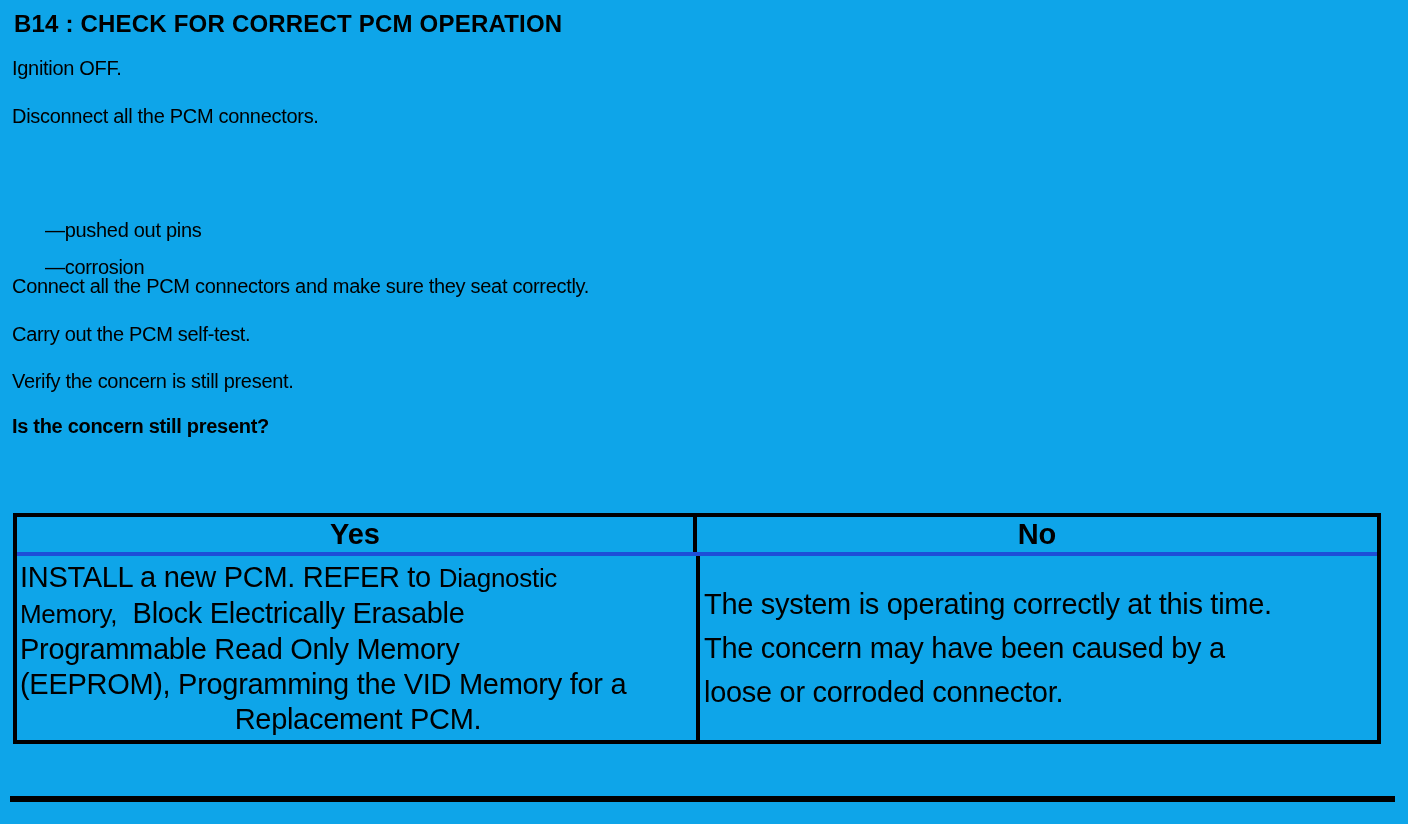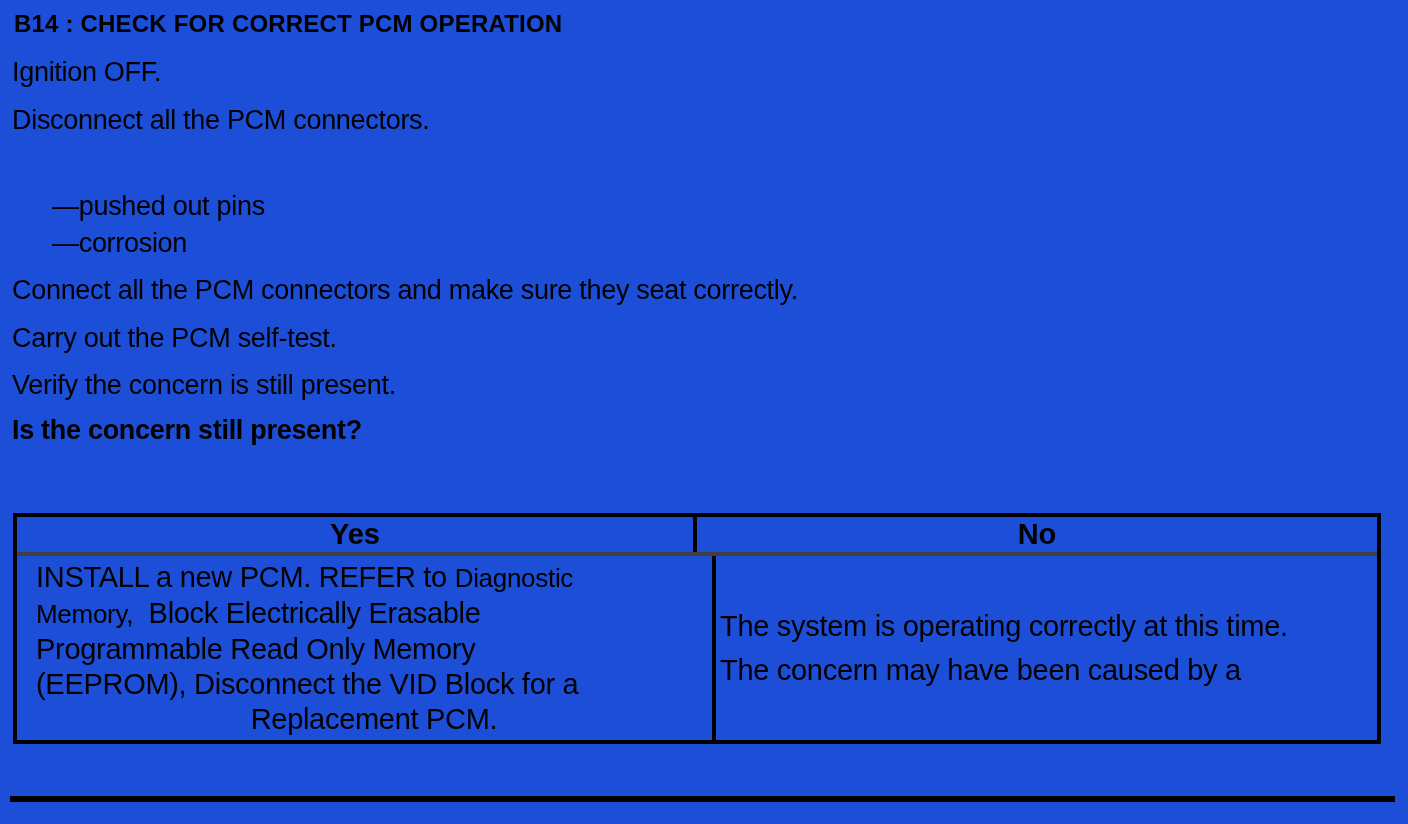--- a/index.html
+++ b/index.html
@@ -11,7 +11,7 @@
     position: relative;
     width: 1408px;
     height: 824px;
-    background: #1d4ed8;
+    background: #0ea5e9;
     color: #000000;
     font-family: "Liberation Sans", sans-serif;
     overflow: hidden;

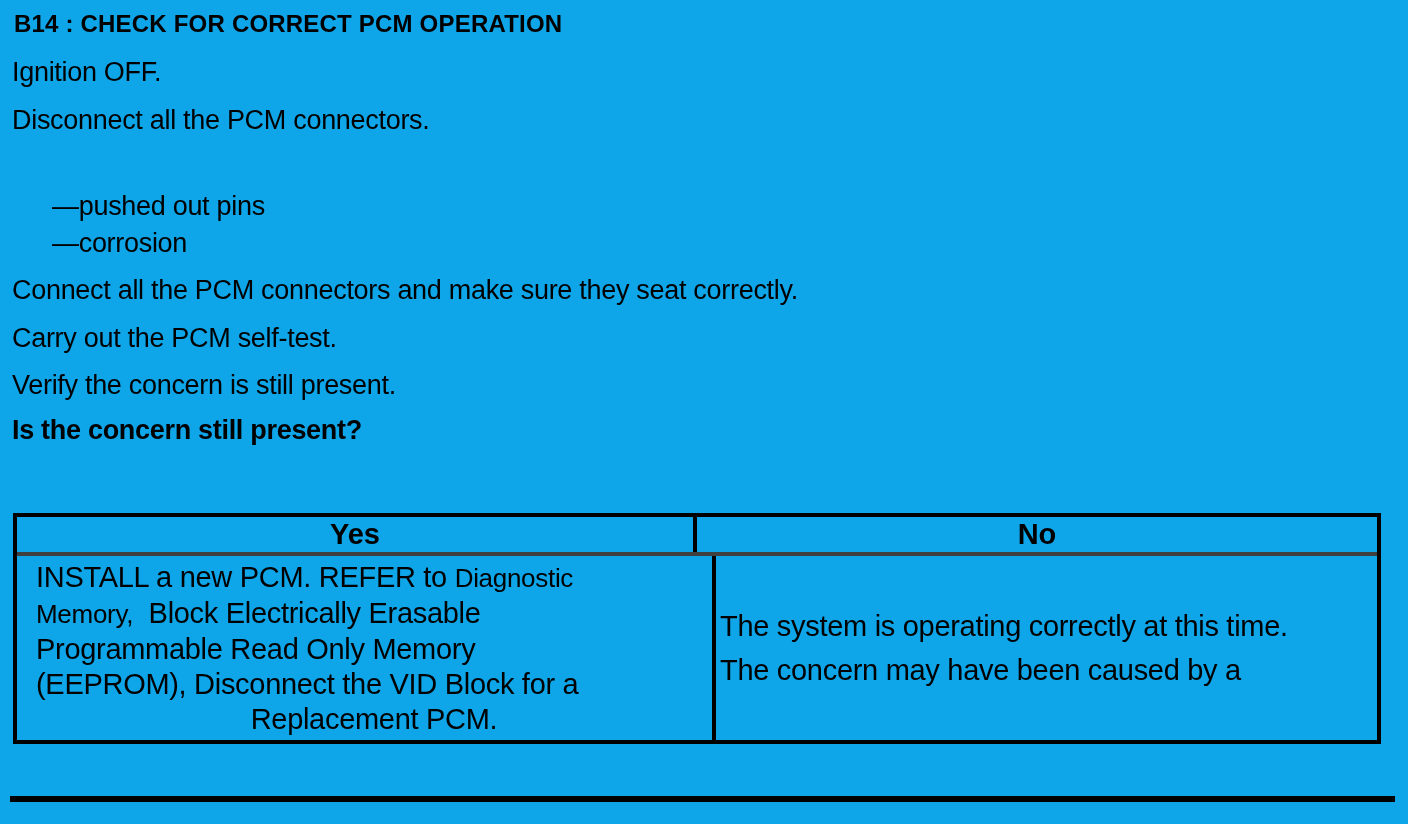--- a/index.html
+++ b/index.html
@@ -28,7 +28,7 @@
   .step {
     position: absolute;
     left: 12px;
-    font-size: 27px;
+    font-size: 20px;
     letter-spacing: -0.3px;
     white-space: pre;
     line-height: 1.2;

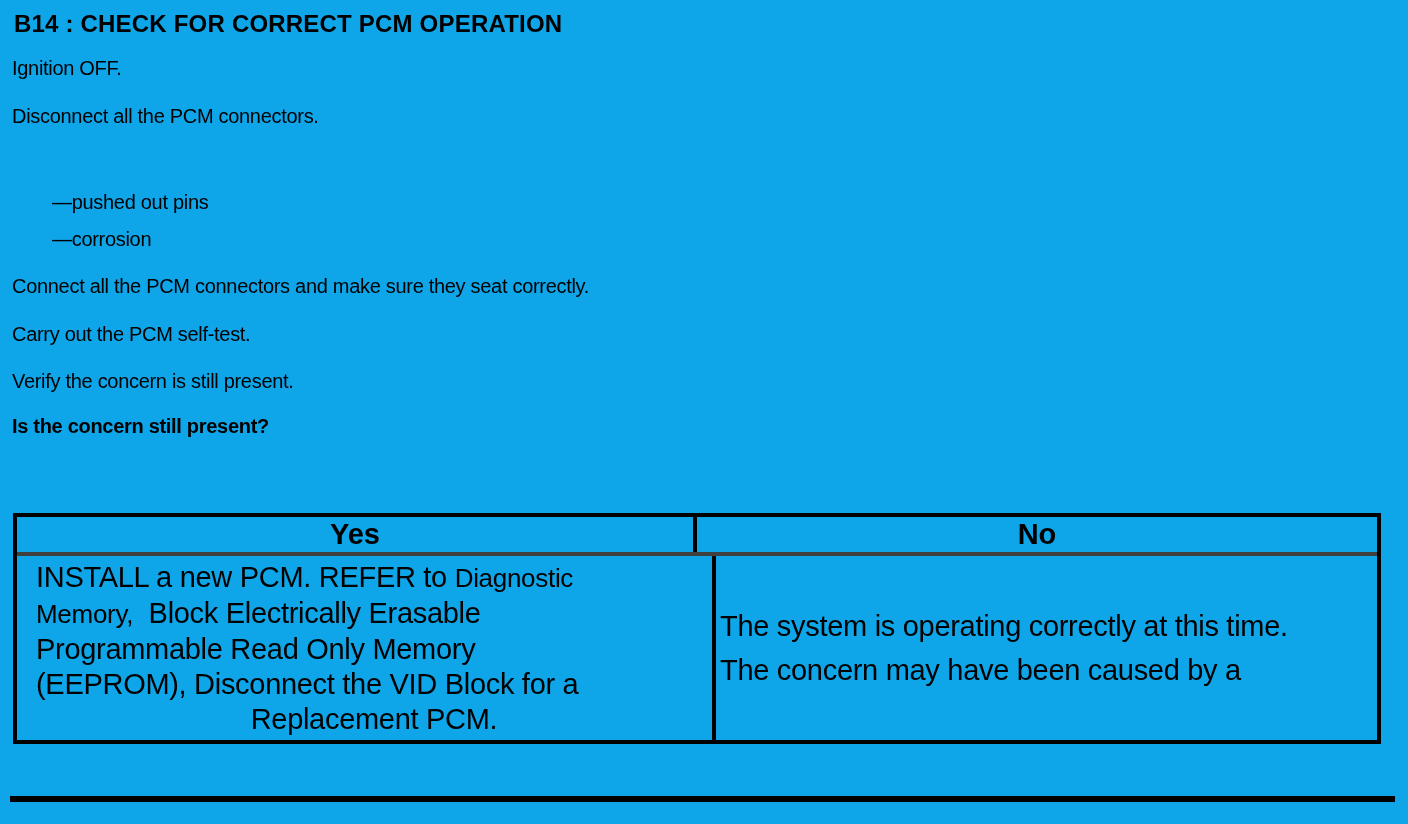--- a/index.html
+++ b/index.html
@@ -33,7 +33,7 @@
     white-space: pre;
     line-height: 1.2;
   }
-  .step.indent { left: 52px; }
+  .step.indent { left: 45px; margin-top: 28px; }
   .step.bold { font-weight: 700; }
 
   

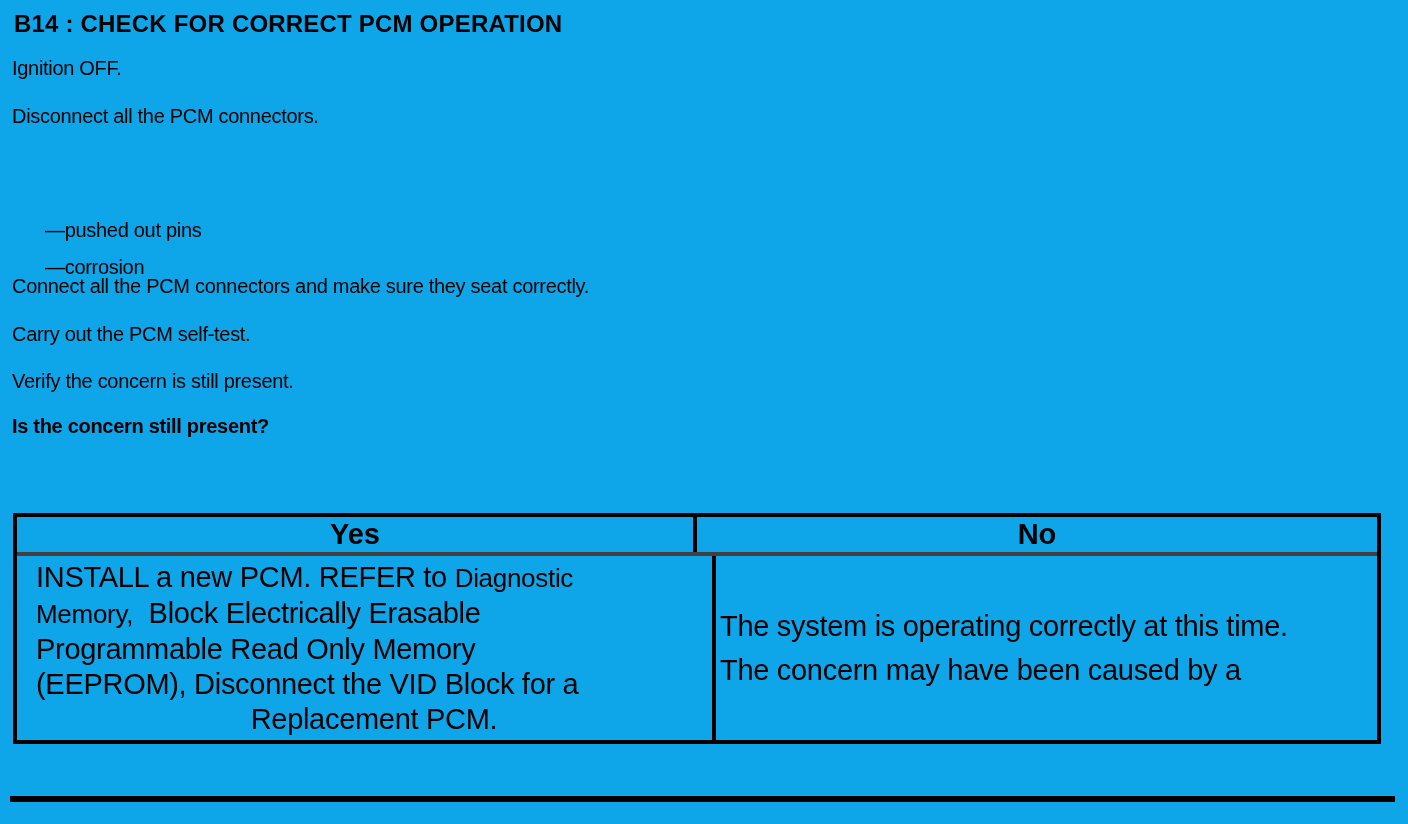--- a/index.html
+++ b/index.html
@@ -47,7 +47,7 @@
   }
   .thead {
     display: flex;
-    border-bottom: 4px solid #404040;
+    border-bottom: 4px solid #1d4ed8;
     align-items: center;
   }
   .th {

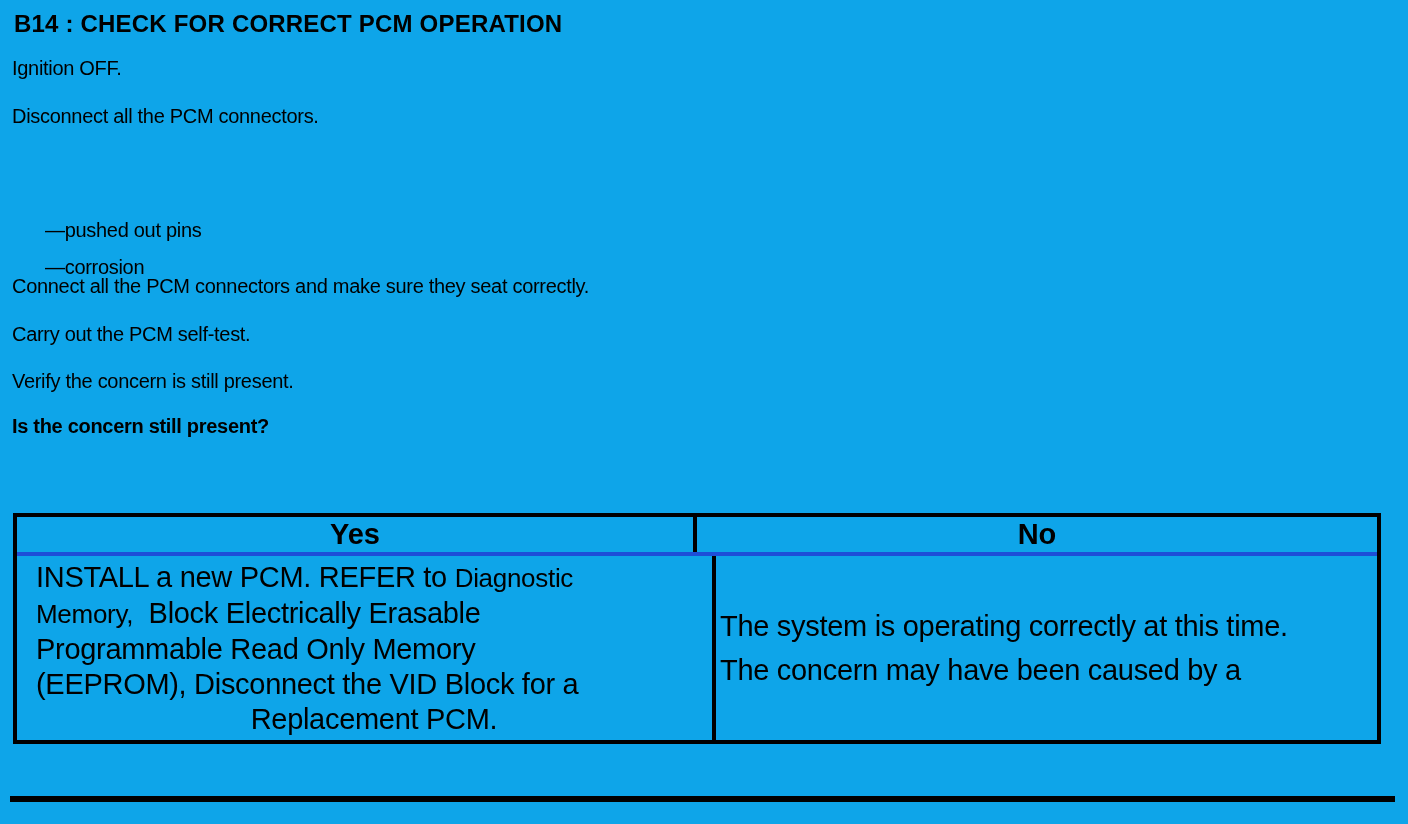--- a/index.html
+++ b/index.html
@@ -70,7 +70,7 @@
   }
   .col-yes { width: 676px; border-right: 4px solid #000000; }
   .col-no  { flex: 1; }
-  .td.col-yes { padding-left: 3px; margin-left: 16px; }
+  .td.col-yes { padding-left: 3px; }
   .td.col-no  { padding-left: 4px; gap: 9px; }
   .cell-line { white-space: pre; }
   .cell-line.center { text-align: center; }

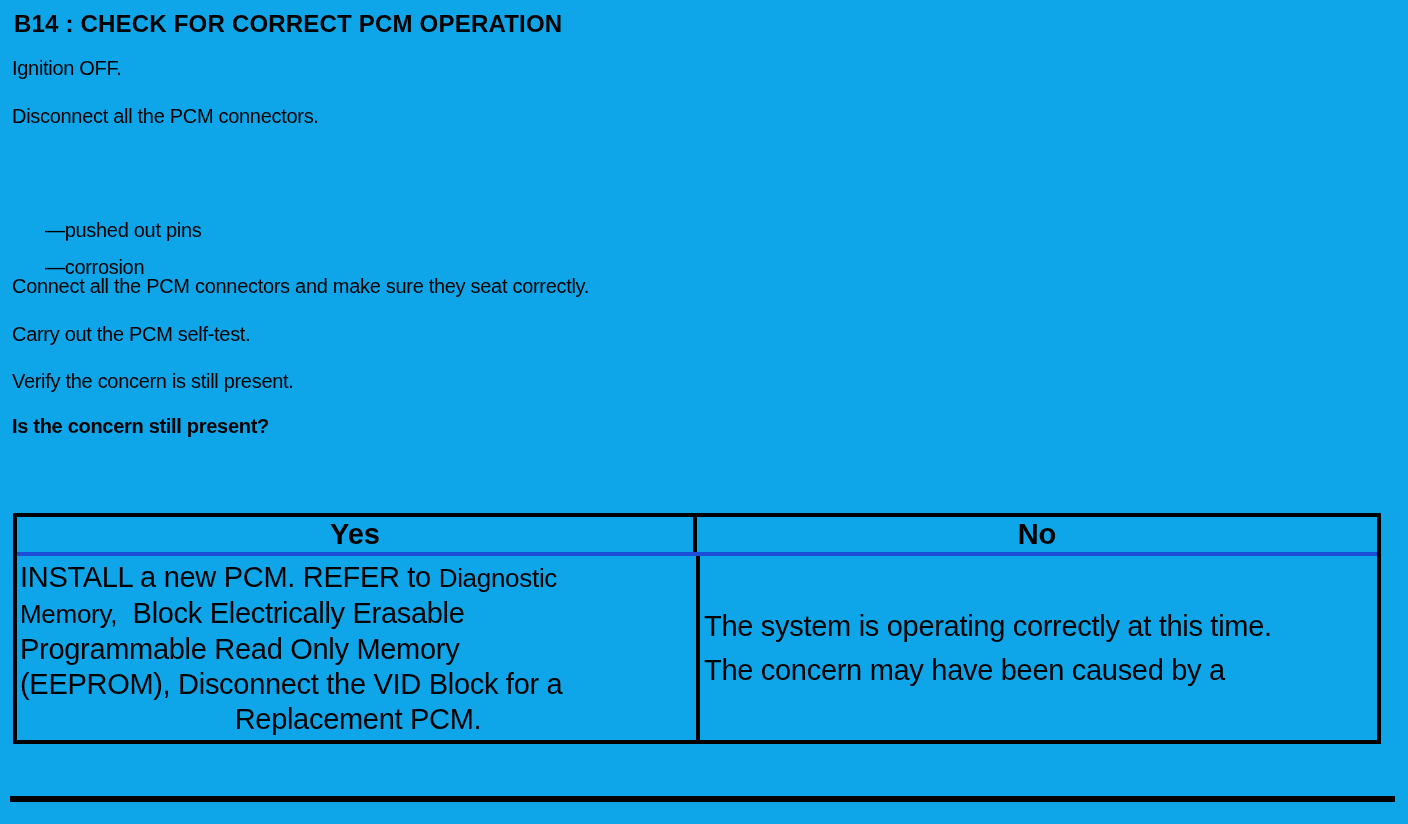--- a/index.html
+++ b/index.html
@@ -111,7 +111,7 @@
         <div class="cell-line"><span>INSTALL a new PCM. REFER to </span><span class="ref">Diagnostic</span></div>
         <div class="cell-line"><span class="ref">Memory,</span><span>  Block Electrically Erasable</span></div>
         <div class="cell-line"><span>Programmable Read Only Memory</span></div>
-        <div class="cell-line"><span>(EEPROM), Disconnect the VID Block for a</span></div>
+        <div class="cell-line"><span>(EEPROM), Programming the VID Memory for a</span></div>
         <div class="cell-line center"><span>Replacement PCM.</span></div>
       </div>
       <div class="td col-no">

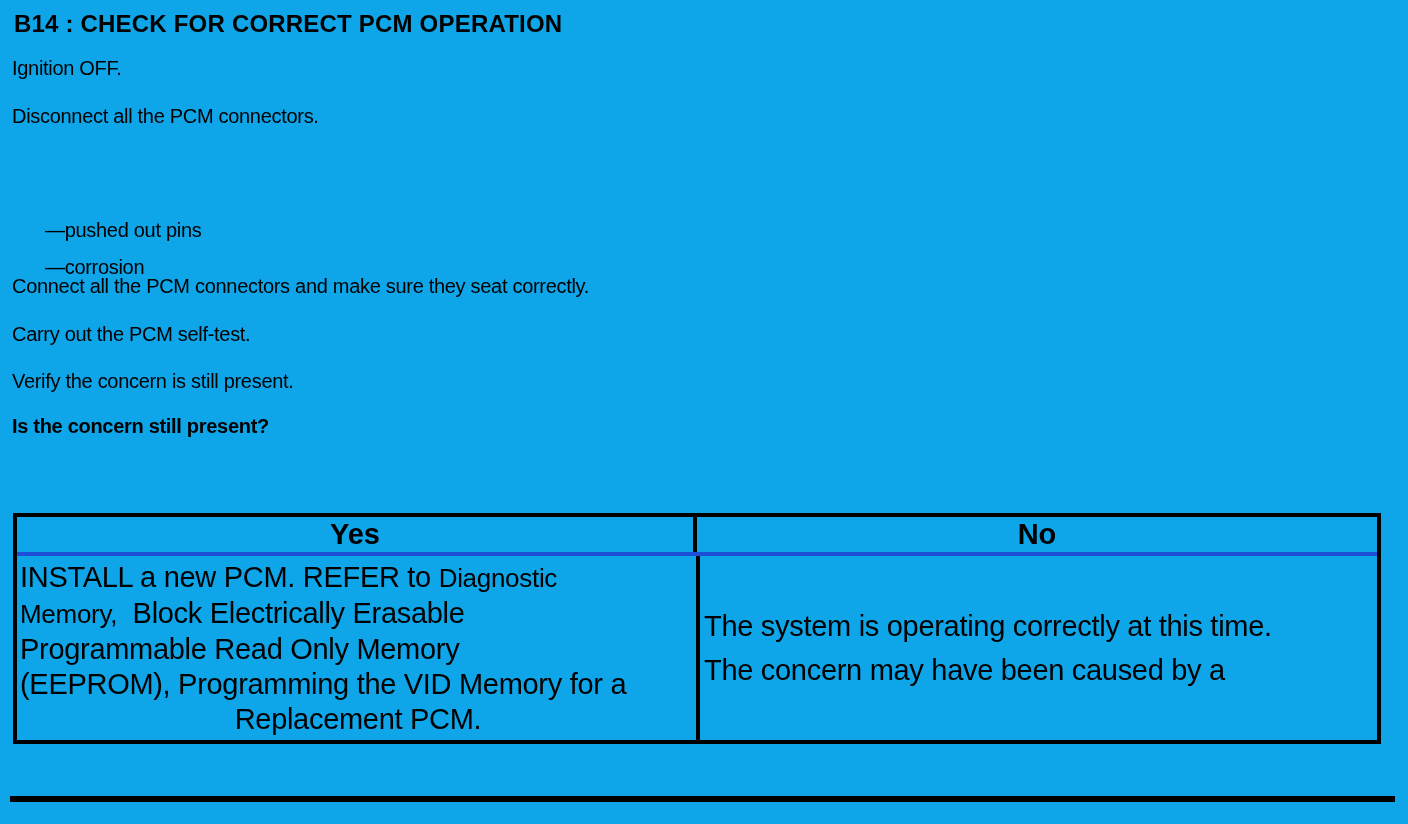--- a/index.html
+++ b/index.html
@@ -117,6 +117,7 @@
       <div class="td col-no">
         <div class="cell-line">The system is operating correctly at this time.</div>
         <div class="cell-line">The concern may have been caused by a</div>
+        <div class="cell-line">loose or corroded connector.</div>
       </div>
     </div>
   </div>

